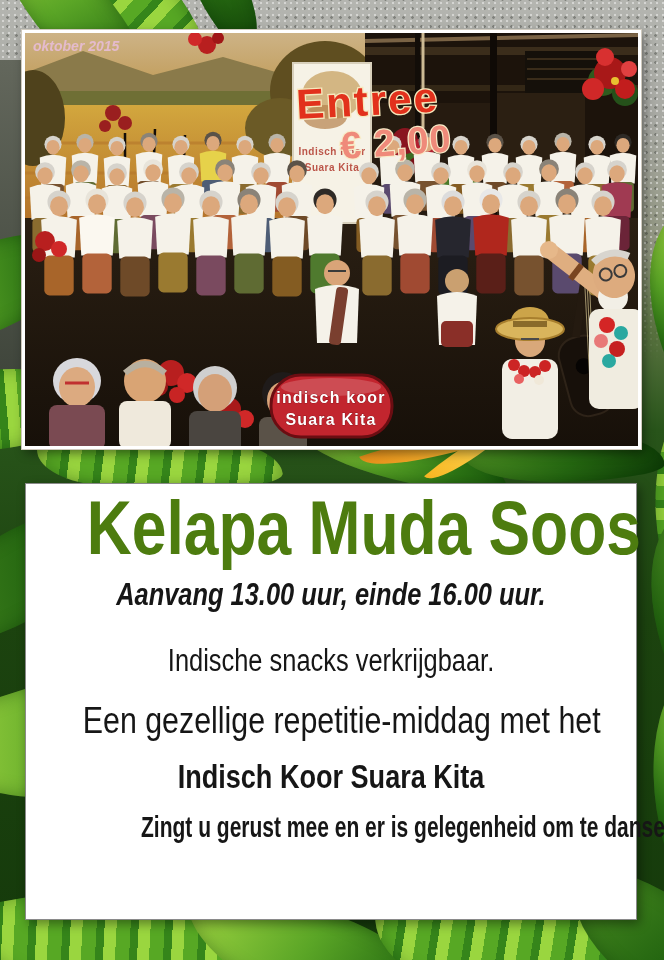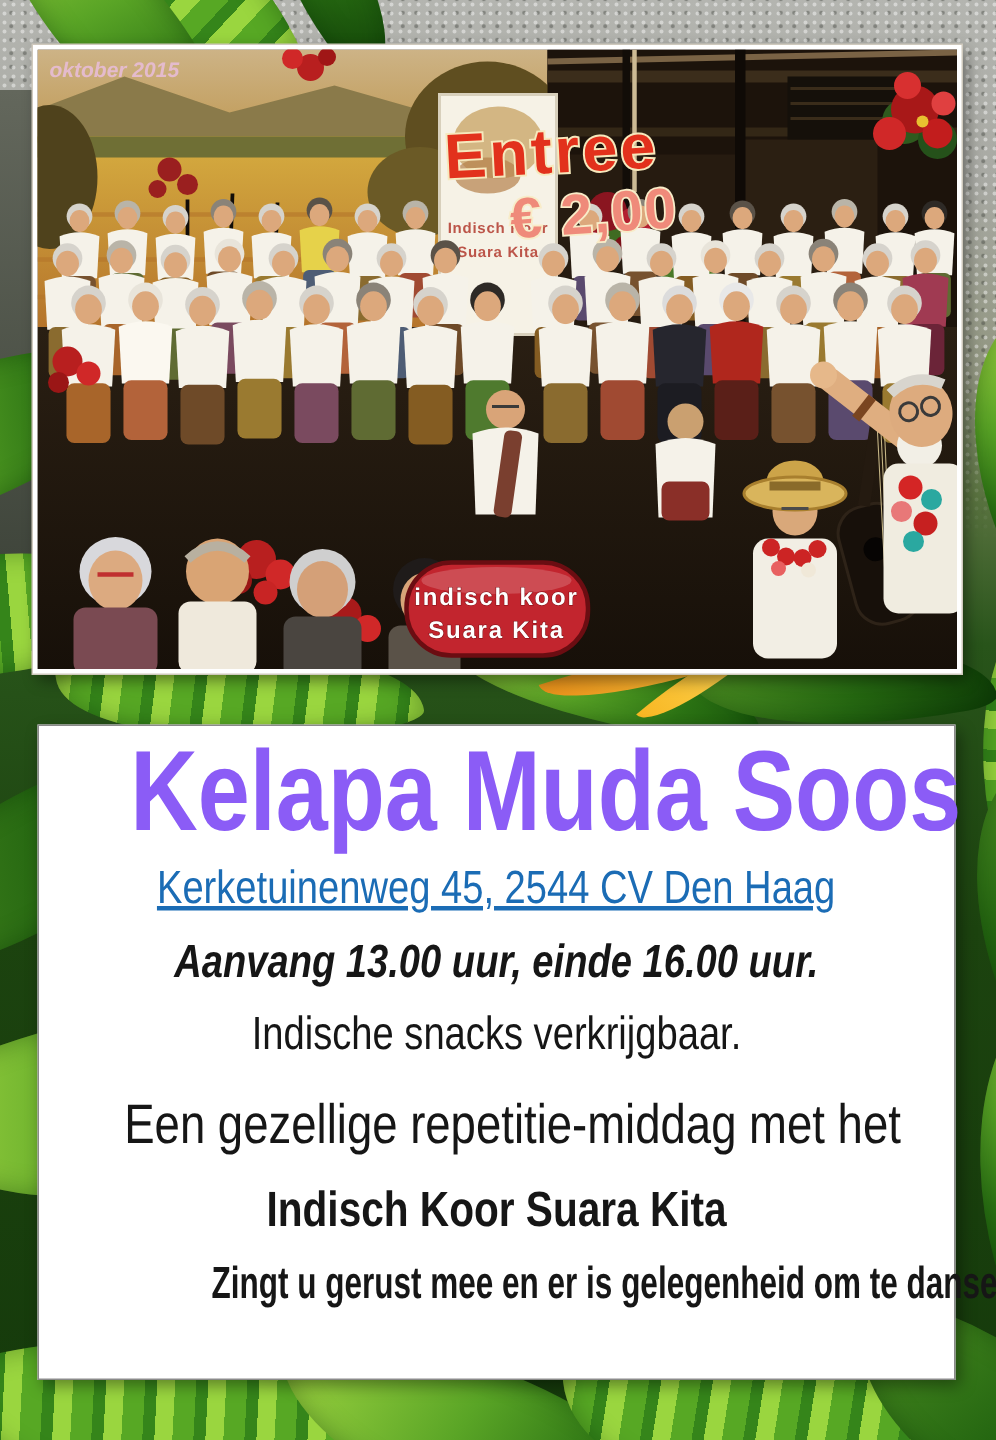--- a/index.html
+++ b/index.html
@@ -36,7 +36,7 @@
       box-shadow:3px 4px 10px rgba(0,0,0,.4);}
   .sq{display:inline-block;white-space:nowrap;transform:scaleX(.82);transform-origin:center;}
   .sq70{display:inline-block;white-space:nowrap;transform:scaleX(.70);transform-origin:center;}
-  .t-title{margin-top:8px;font-size:76px;font-weight:bold;line-height:.95;color:#8b5cf6;}
+  .t-title{margin-top:8px;font-size:76px;font-weight:bold;line-height:.95;color:#4d7c0f;}
   .t-addr{margin-top:10px;font-size:31px;line-height:1.15;}
   .t-addr a{color:#1b6cb5;text-decoration:underline;cursor:pointer;}
   .t-date{margin-top:12px;font-size:31px;line-height:1.15;}

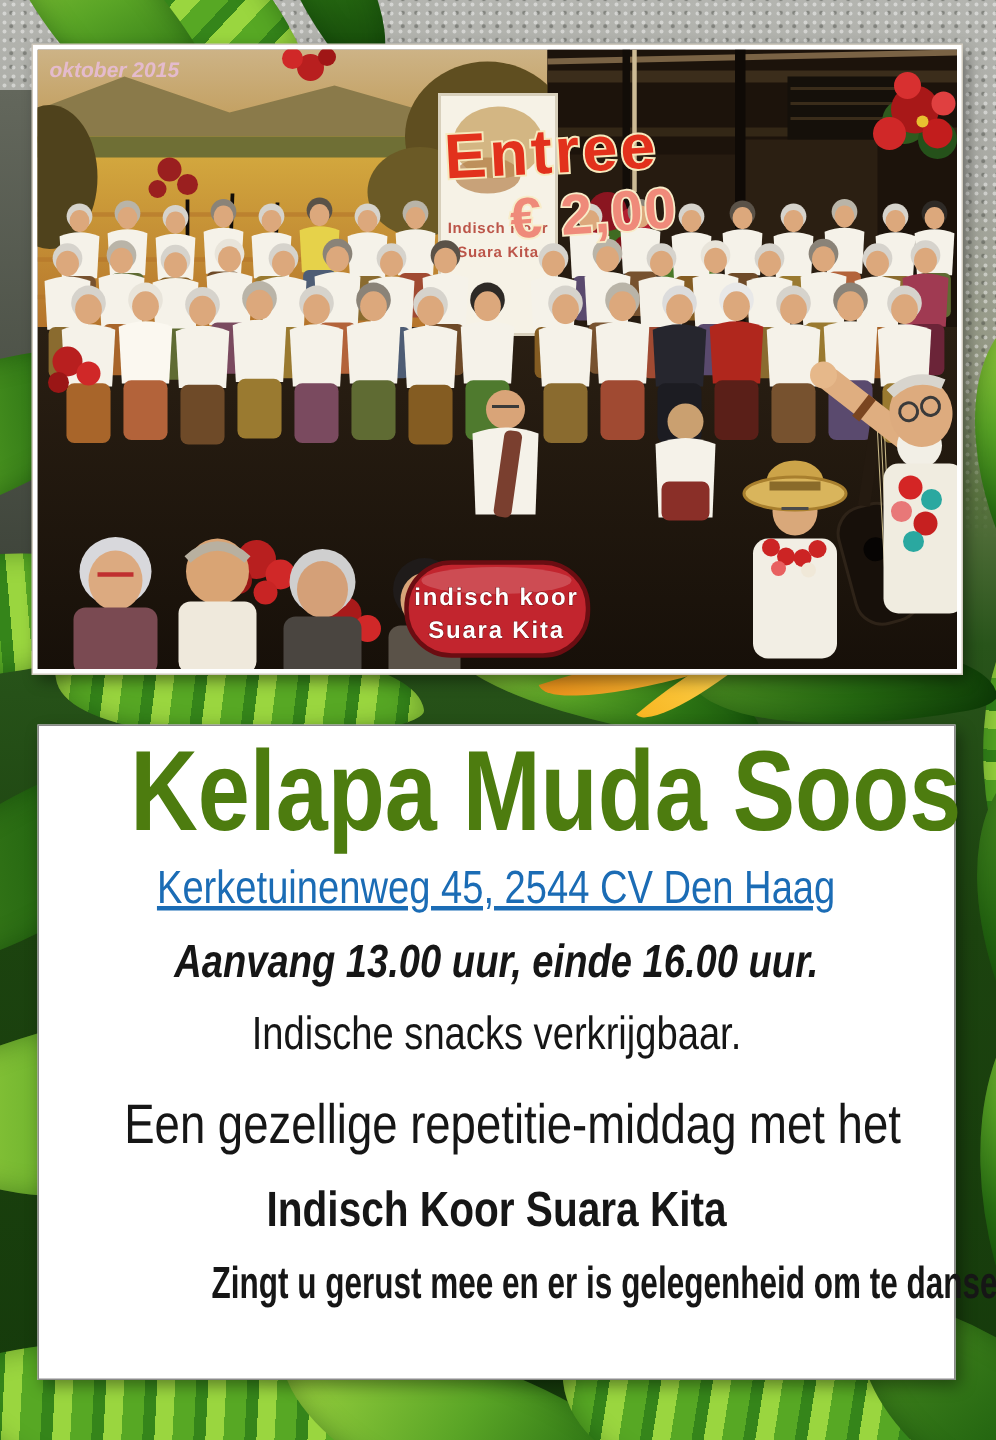--- a/index.html
+++ b/index.html
@@ -365,9 +365,6 @@
     <div class="t-title">
       <span class="sq">Kelapa Muda Soos</span>
     </div>
-    <div class="t-addr">
-      <span class="sq"><a>Kerketuinenweg 45, 2544 CV Den Haag</a></span>
-    </div>
     <div class="t-time">
       <span class="sq">Aanvang 13.00 uur, einde 16.00 uur.</span>
     </div>

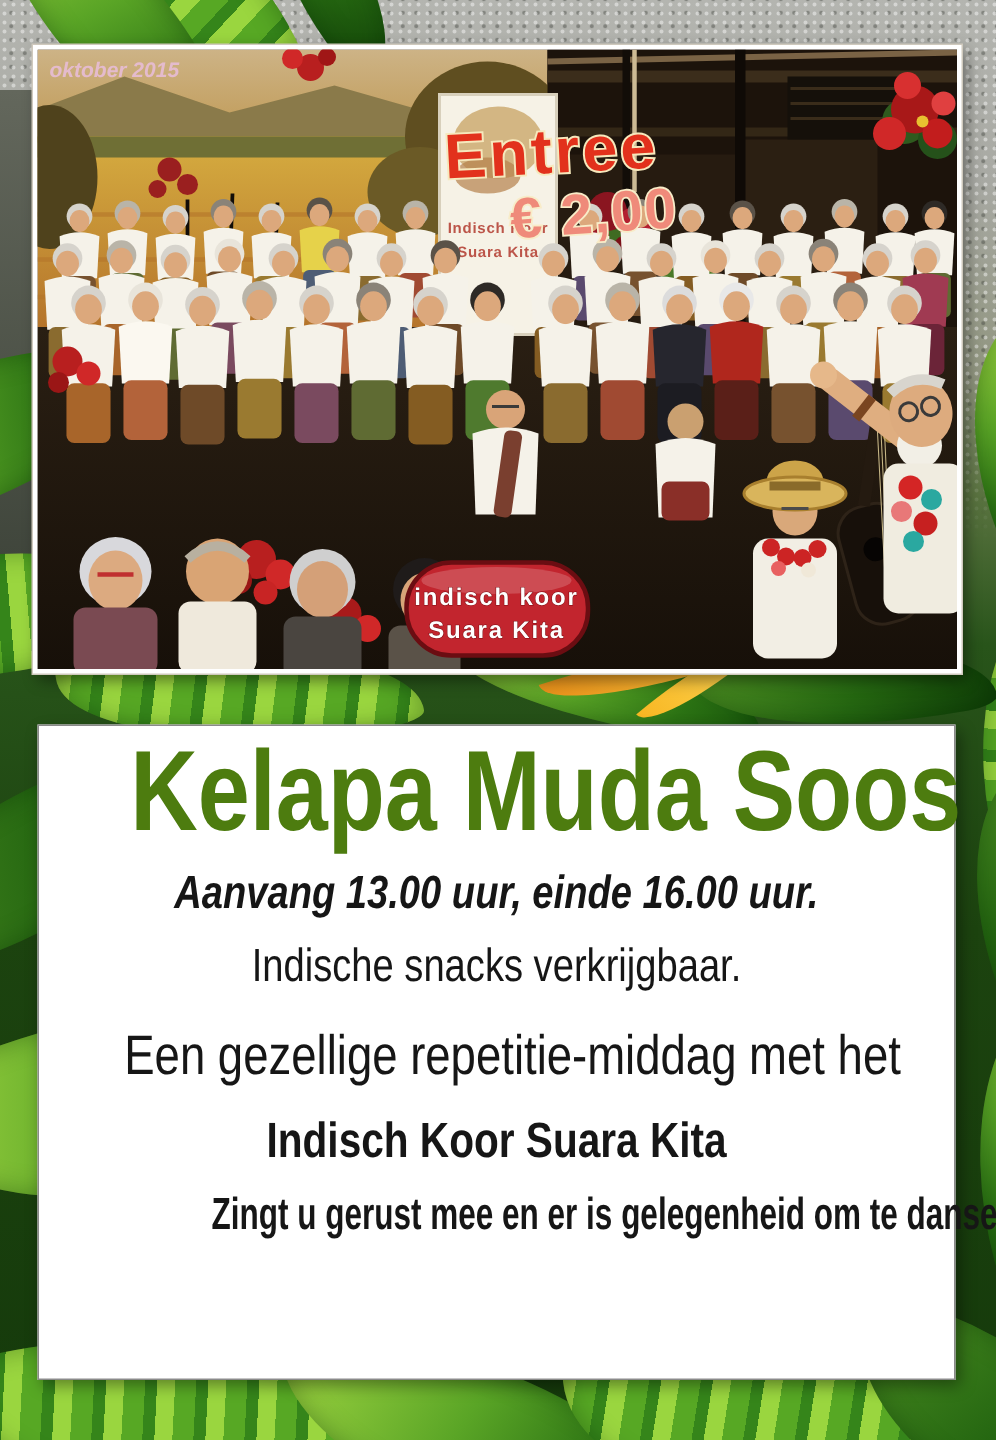--- a/index.html
+++ b/index.html
@@ -41,7 +41,7 @@
   .t-addr a{color:#1b6cb5;text-decoration:underline;cursor:pointer;}
   .t-date{margin-top:12px;font-size:31px;line-height:1.15;}
   .t-time{margin-top:13px;font-size:31px;font-weight:bold;line-height:1.15;font-style:italic;}
-  .t-snack{margin-top:13px;font-size:31px;line-height:1.15;}
+  .t-snack{margin-top:30px;font-size:31px;line-height:1.15;}
   .t-intro{margin-top:22px;font-size:37px;font-weight:normal;line-height:1.15;}
   .t-choir{margin-top:15px;font-size:33px;font-weight:bold;line-height:1.15;}
   .t-close{margin-top:14px;font-size:30px;font-weight:bold;line-height:1.15;}

